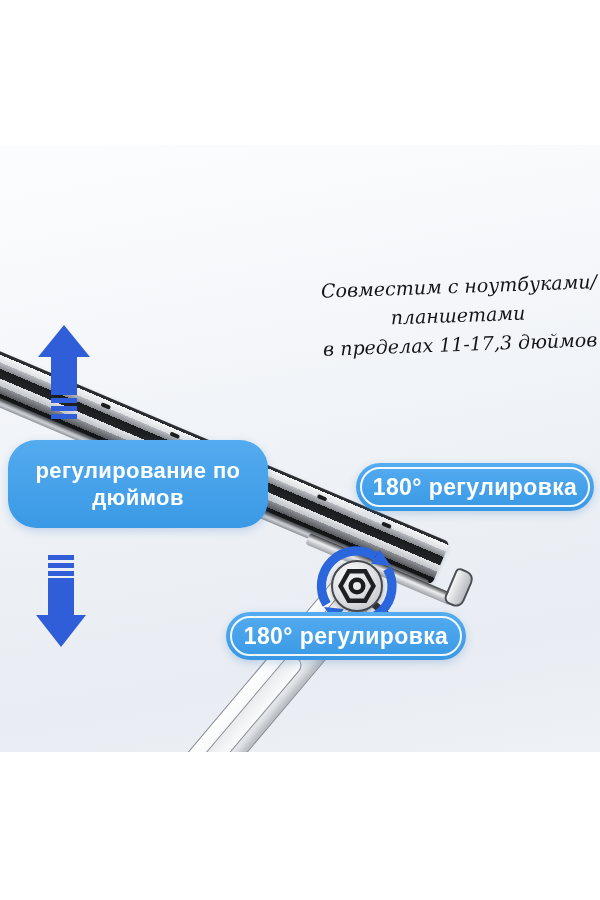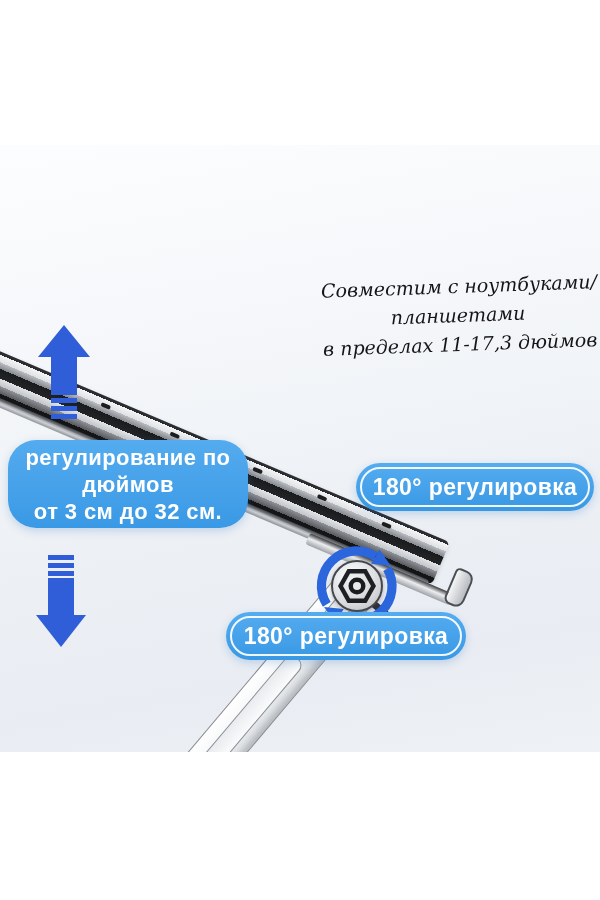--- a/index.html
+++ b/index.html
@@ -112,7 +112,7 @@
 
   
   .hbox{
-    left:8px;top:440px;width:240px;height:88px;border-radius:28px;
+    left:8px;top:440px;width:260px;height:88px;border-radius:28px;
     background:linear-gradient(180deg,#54abef,#3a99e5);
     display:flex;flex-direction:column;justify-content:center;
     box-shadow:0 3px 8px rgba(60,120,190,.25);

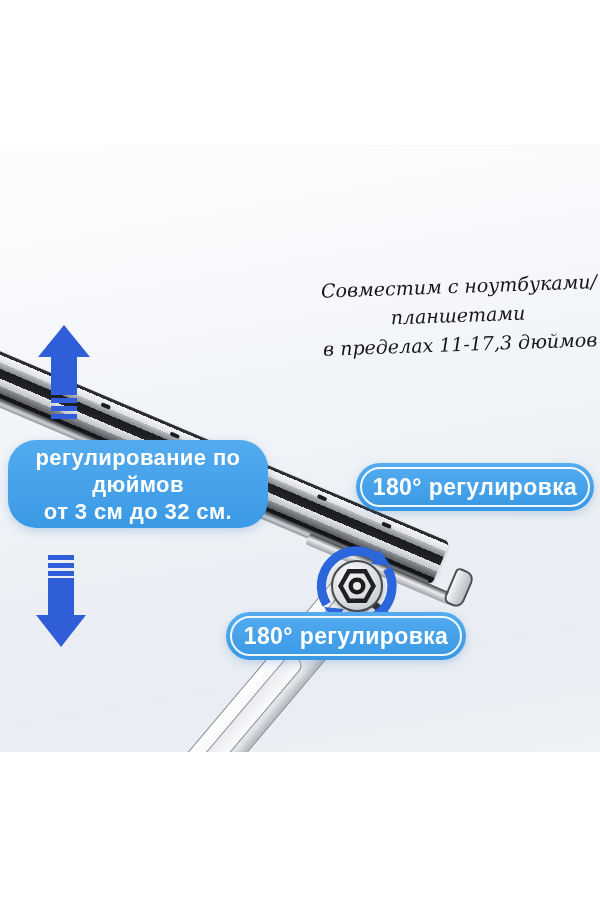--- a/index.html
+++ b/index.html
@@ -217,7 +217,6 @@
 <div class="abs hbox">
   <span>регулирование по</span>
   <span>дюймов</span>
-  <span>от 3 см до 32 см.</span>
 </div>
 
 <div class="abs pill top">

